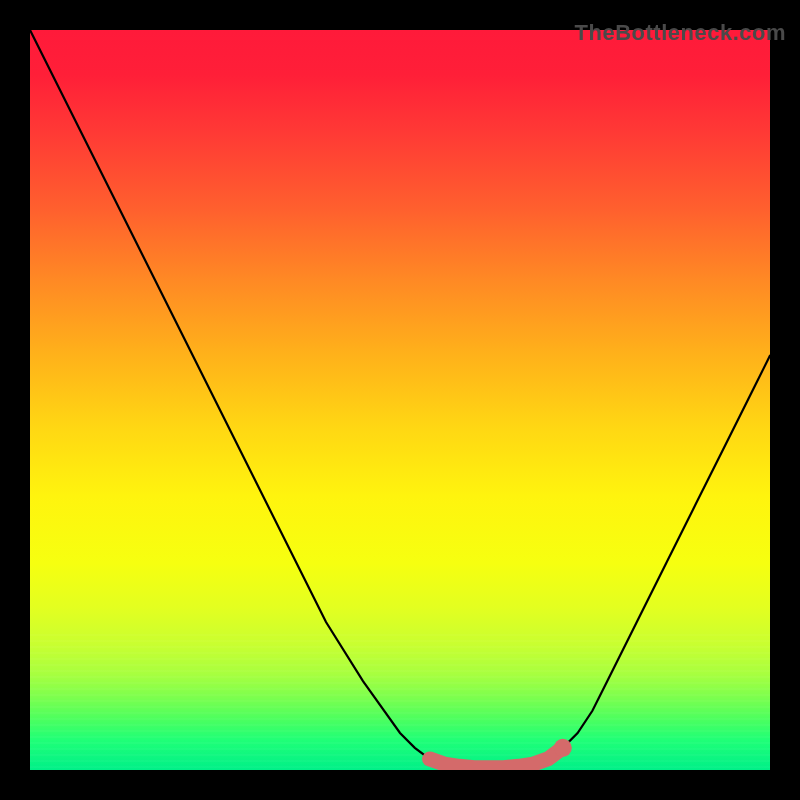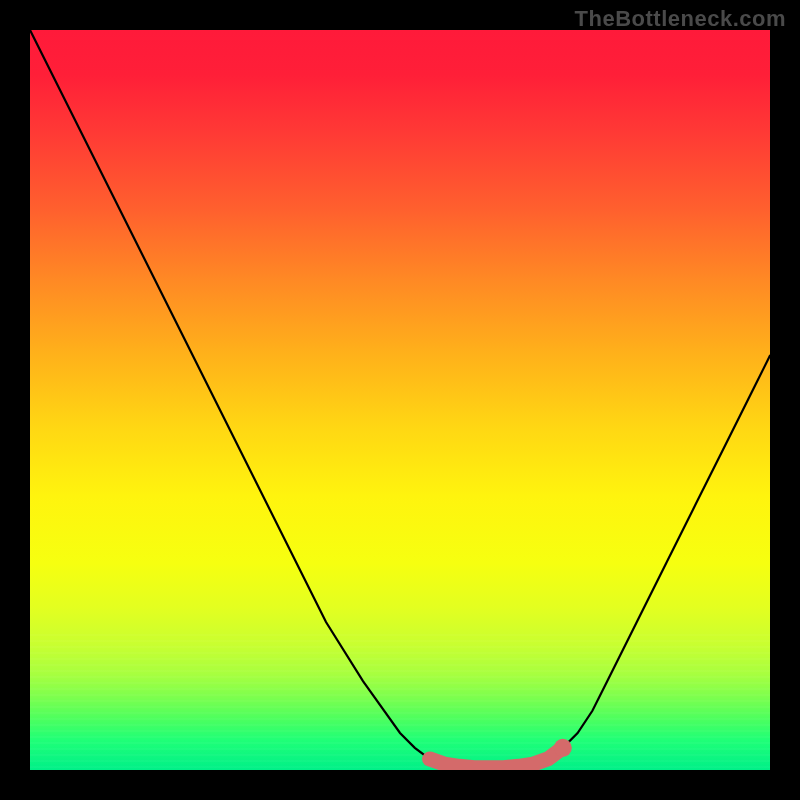--- a/index.html
+++ b/index.html
@@ -19,7 +19,7 @@
   }
   .watermark {
     position: absolute;
-    top: 6px;
+    top: 20px;
     right: 14px;
     color: #4a4a4a;
     font-size: 22px;

